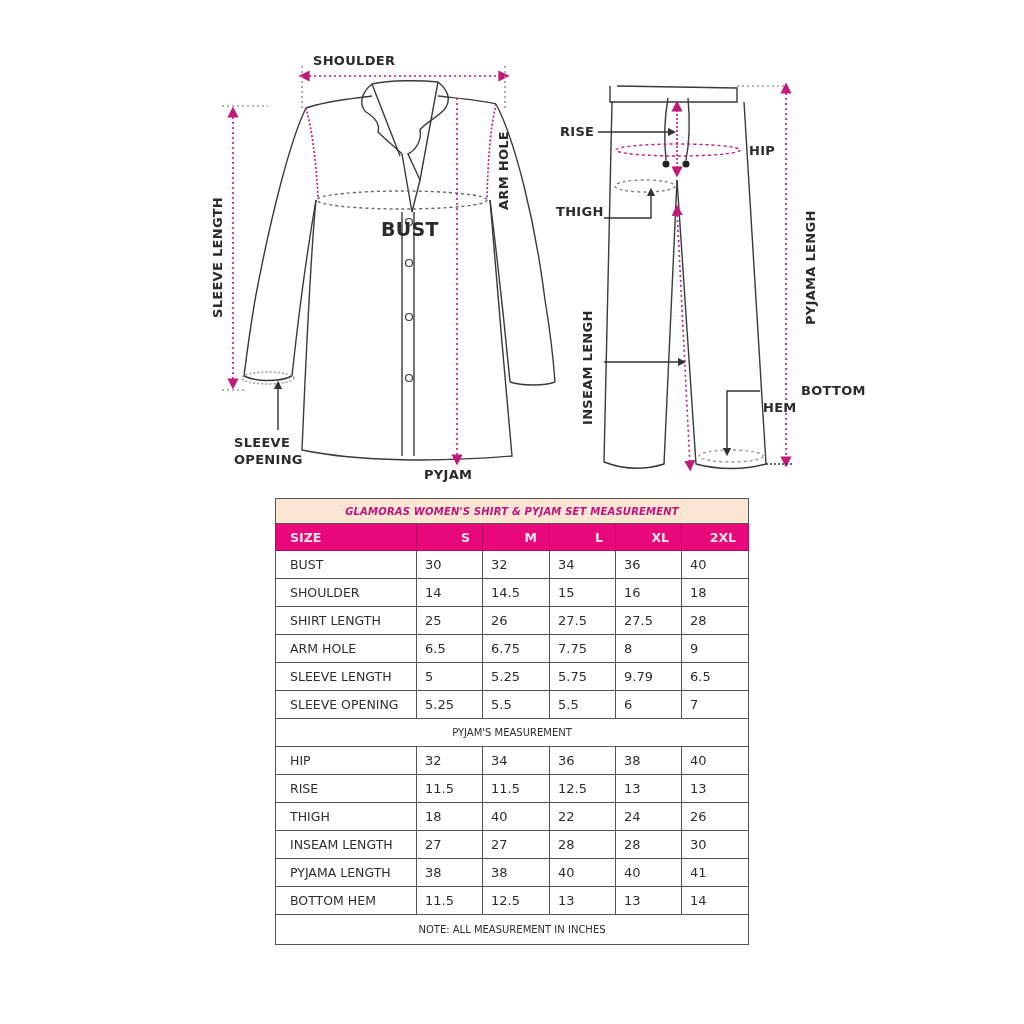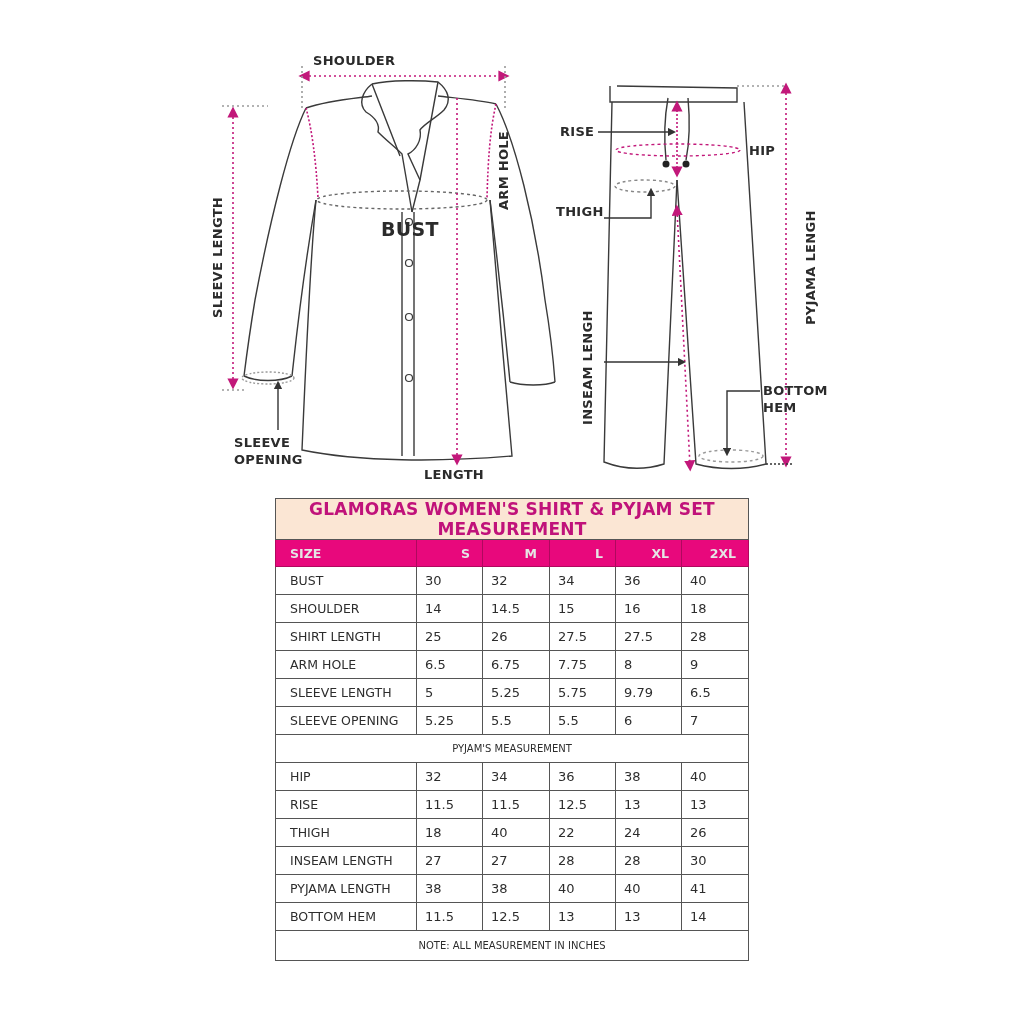--- a/index.html
+++ b/index.html
@@ -131,7 +131,7 @@
   <span class="lbl" style="left:556px;top:204px;">THIGH</span>
   <span class="lbl vert" style="left:803px;top:325px;">PYJAMA LENGH</span>
   <span class="lbl vert" style="left:580px;top:425px;">INSEAM LENGH</span>
-  <span class="lbl" style="left:763px;top:383px;">BOTTOM</span>
+  <span class="lbl" style="left:801px;top:383px;">BOTTOM</span>
   <span class="lbl" style="left:763px;top:400px;">HEM</span>
 </div>
 

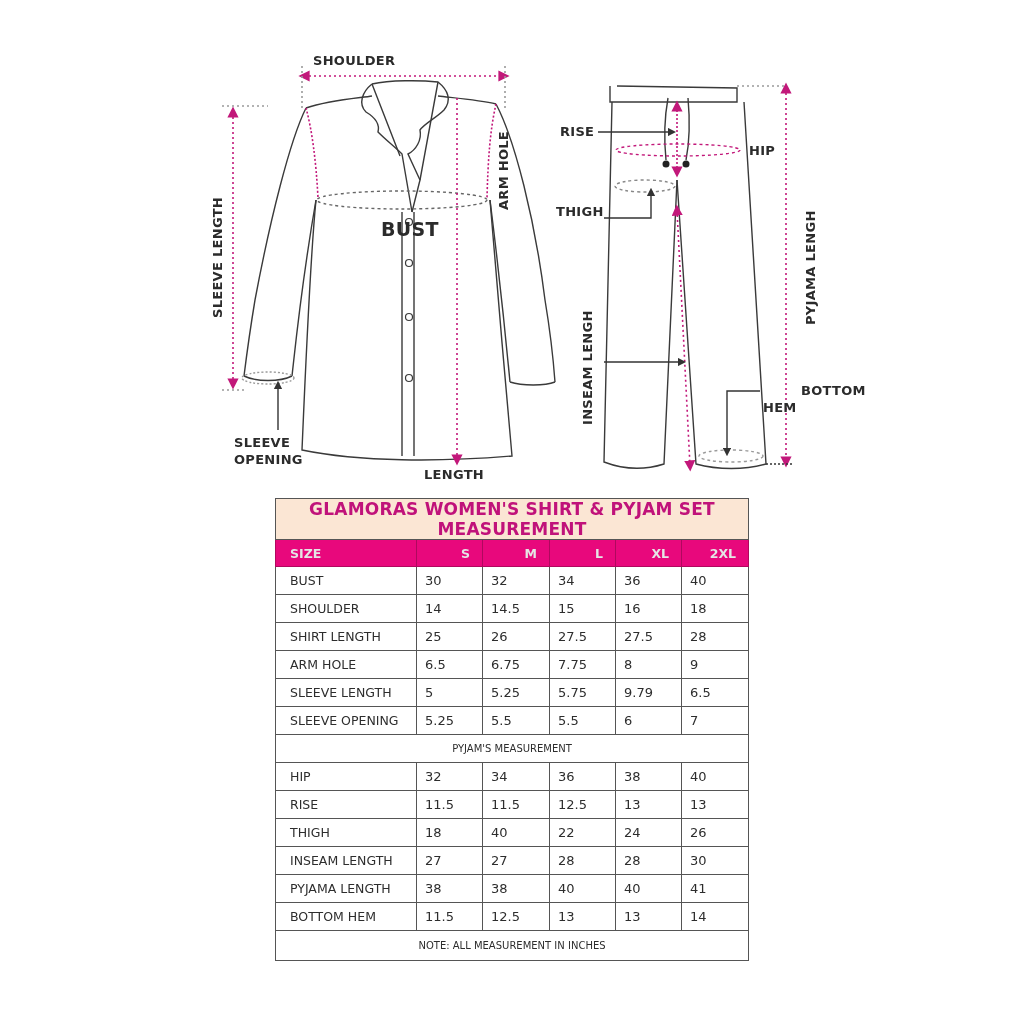--- a/index.html
+++ b/index.html
@@ -124,7 +124,7 @@
   <span class="lbl vert" style="left:210px;top:318px;">SLEEVE LENGTH</span>
   <span class="lbl" style="left:234px;top:435px;">SLEEVE</span>
   <span class="lbl" style="left:234px;top:452px;">OPENING</span>
-  <span class="lbl" style="left:424px;top:467px;">LENGTH</span>
+  <span class="lbl" style="left:424px;top:467px;">PYJAM</span>
 
   <span class="lbl" style="left:560px;top:124px;">RISE</span>
   <span class="lbl" style="left:749px;top:143px;">HIP</span>

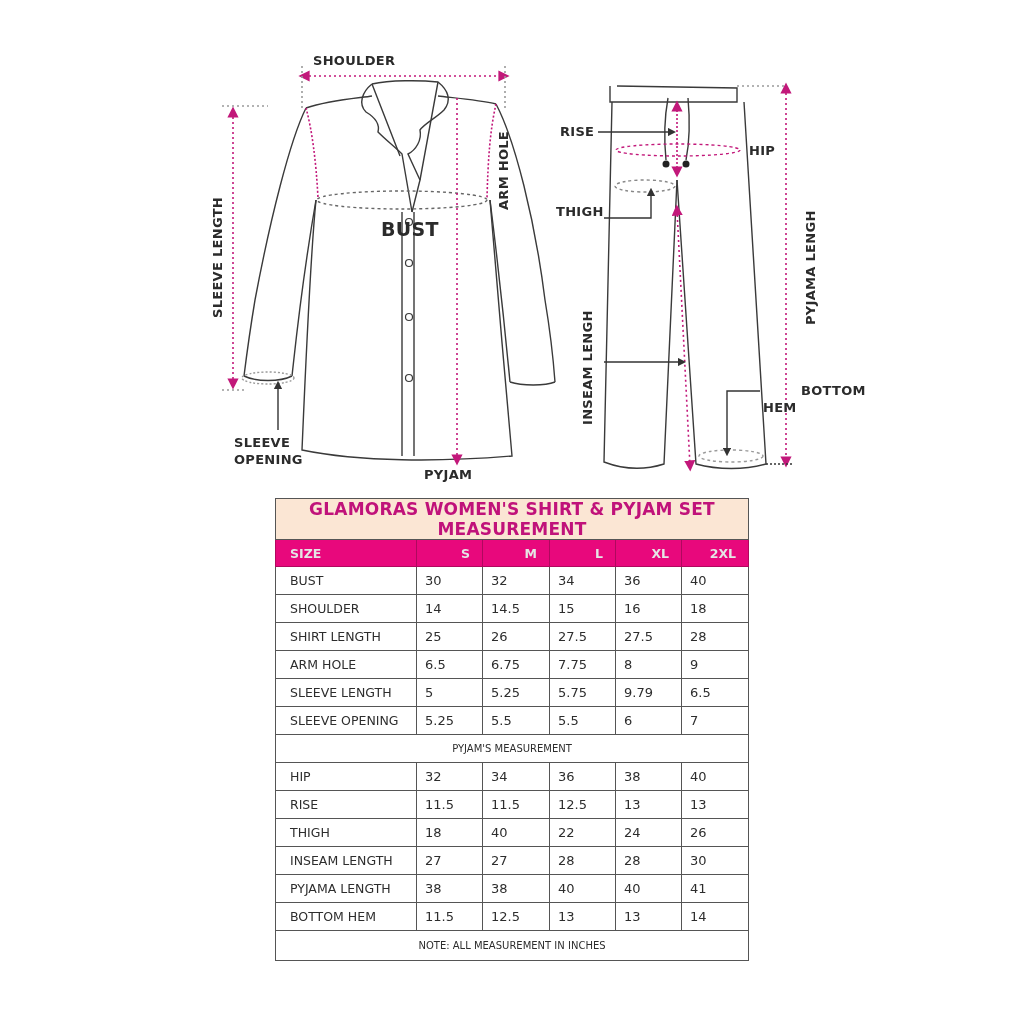--- a/index.html
+++ b/index.html
@@ -14,7 +14,7 @@
   .table-wrap { position: absolute; left: 275px; top: 498px; width: 473px; }
   table { border-collapse: collapse; width: 473px; table-layout: fixed; }
   td, th { border: 1.5px solid #555; font-size: 13px; color: #2d2d2d; height: 27px; padding: 0 8px; }
-  .title-row td { background: #fbe6d4; color: #c0127a; font-weight: bold; text-align: center; font-size: 17px; height: 24px; letter-spacing: 0.2px; }
+  .title-row td { background: #fbe6d4; color: #c0127a; font-weight: bold; text-align: center; font-size: 10px; height: 24px; letter-spacing: 0.2px; font-style: italic; }
   .head-row th { background: #e8087c; color: #e5e5e5; font-weight: bold; font-size: 12.5px; text-align: right; padding-right: 12px; height: 26px; border-color: #b0085e; }
   .head-row th:first-child { text-align: left; padding-left: 14px; }
   td.rowlbl { text-align: left; padding-left: 14px; font-size: 12.5px; }

